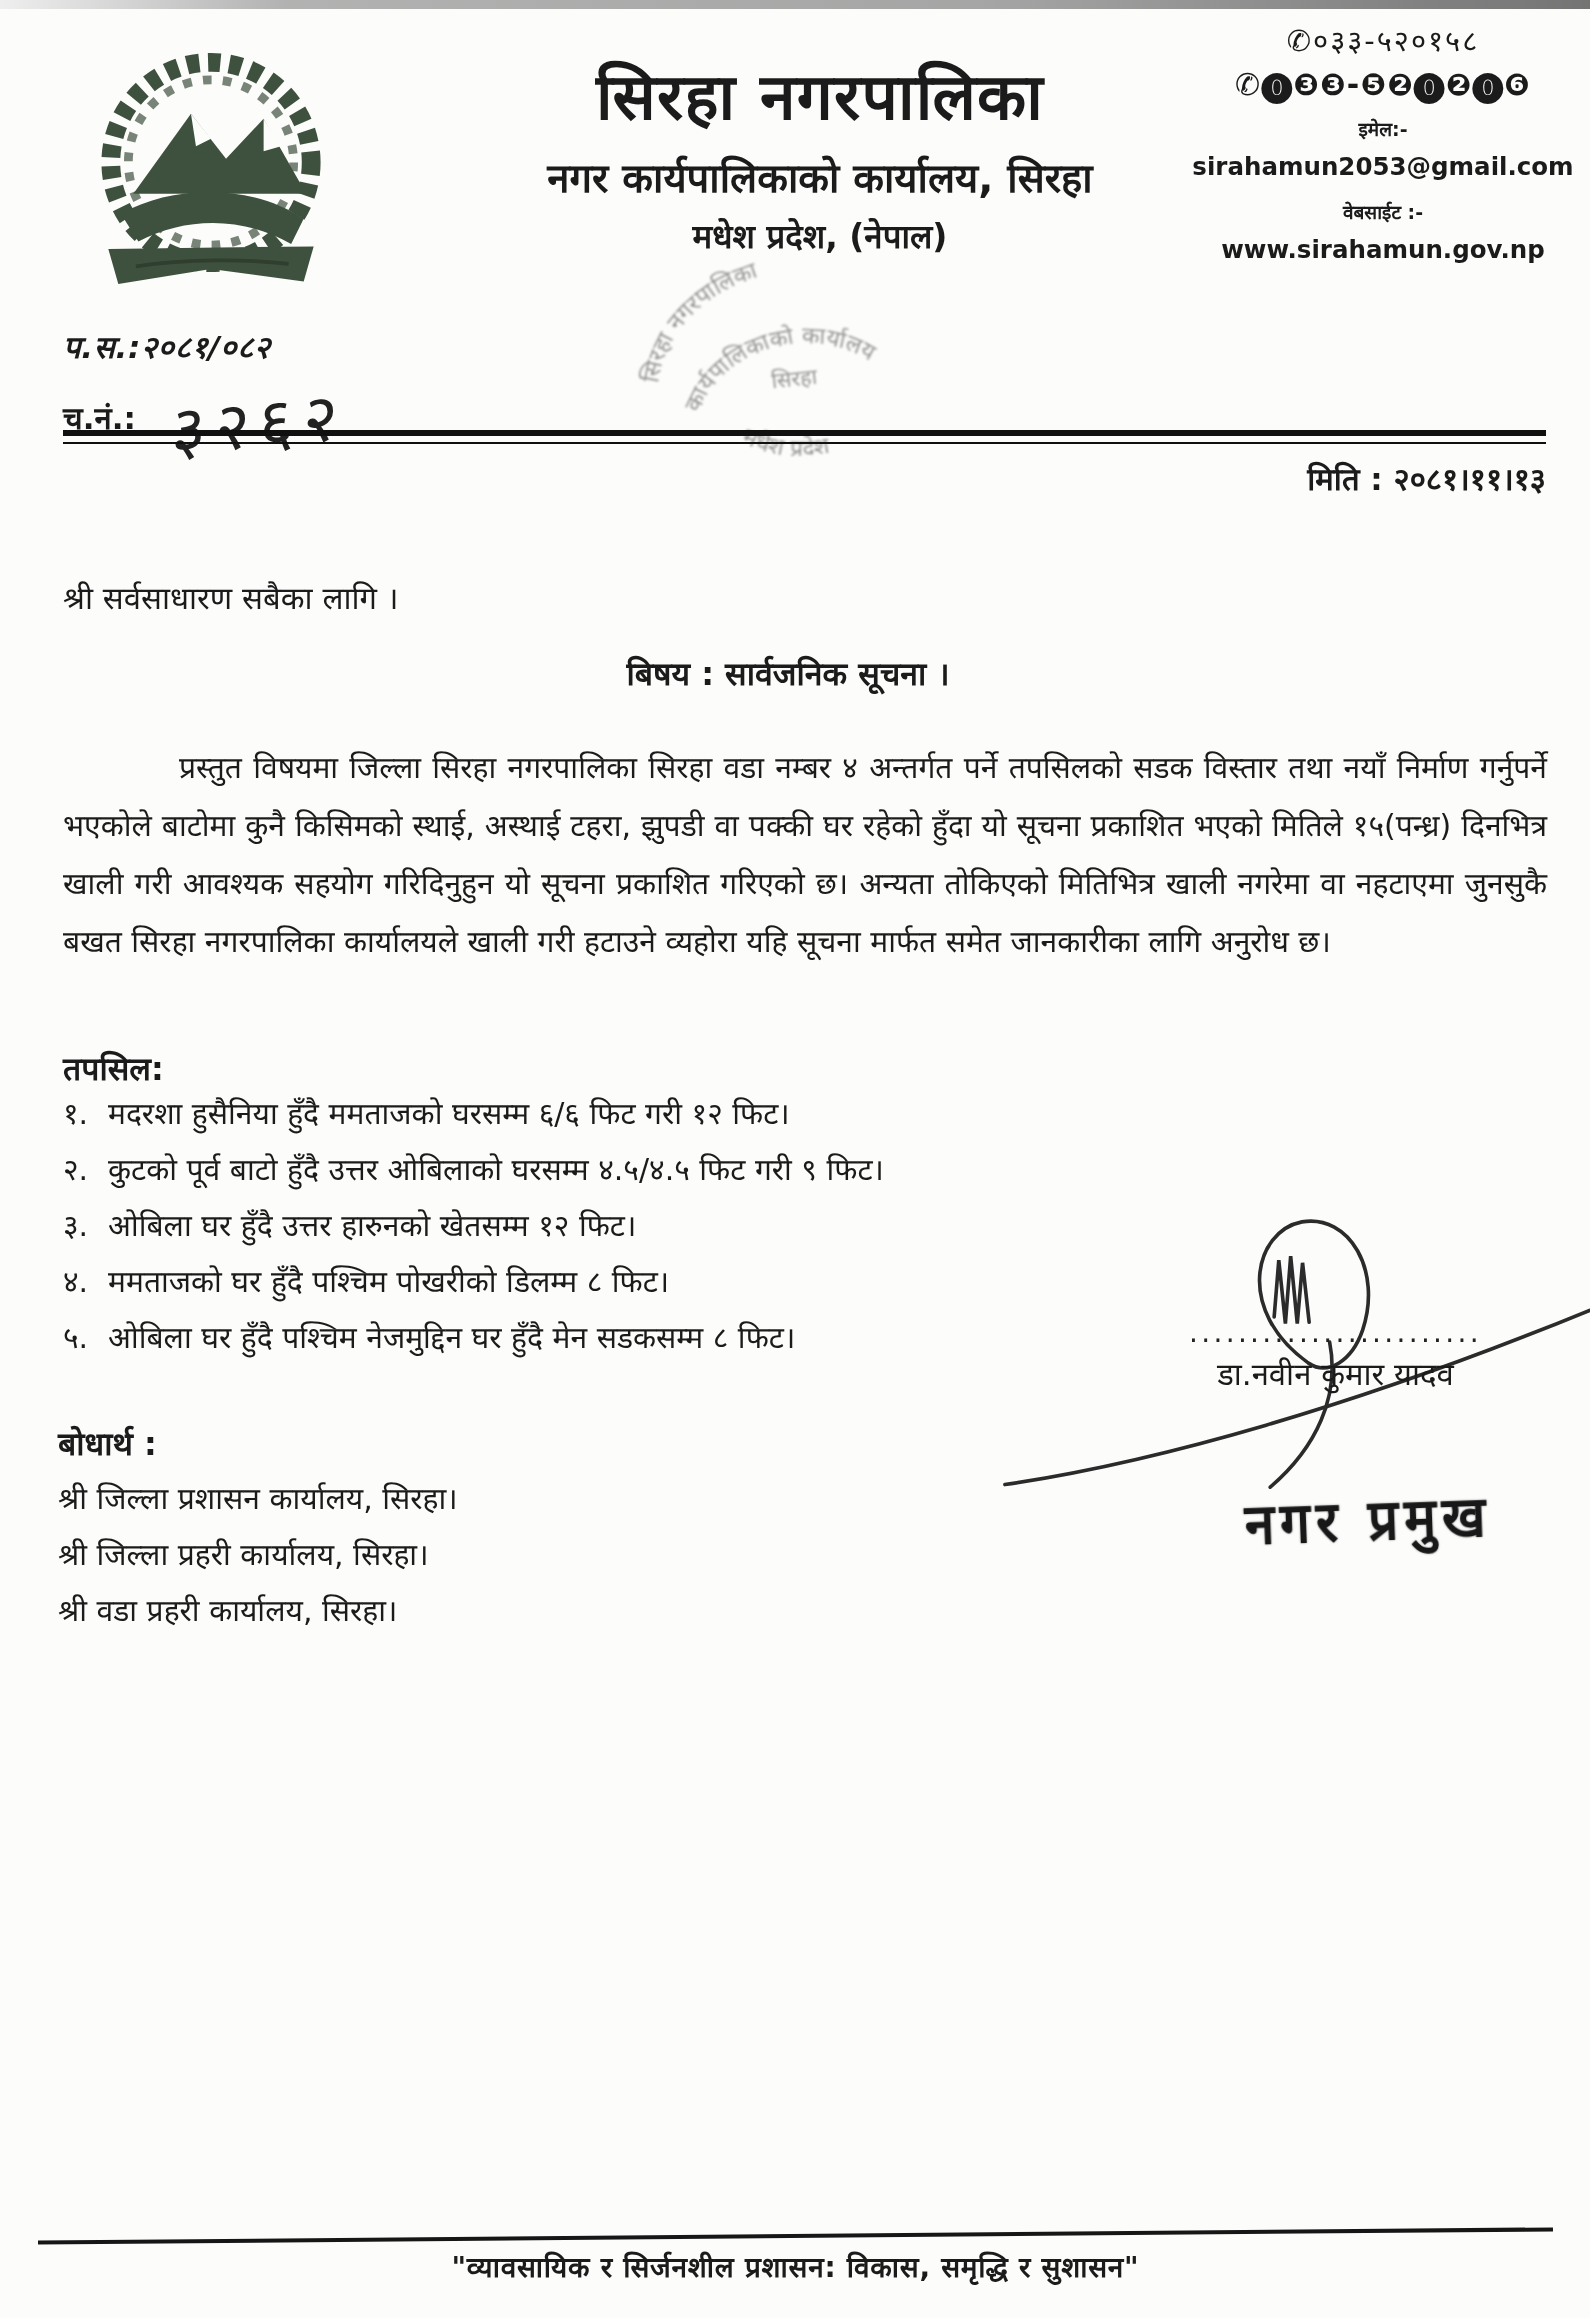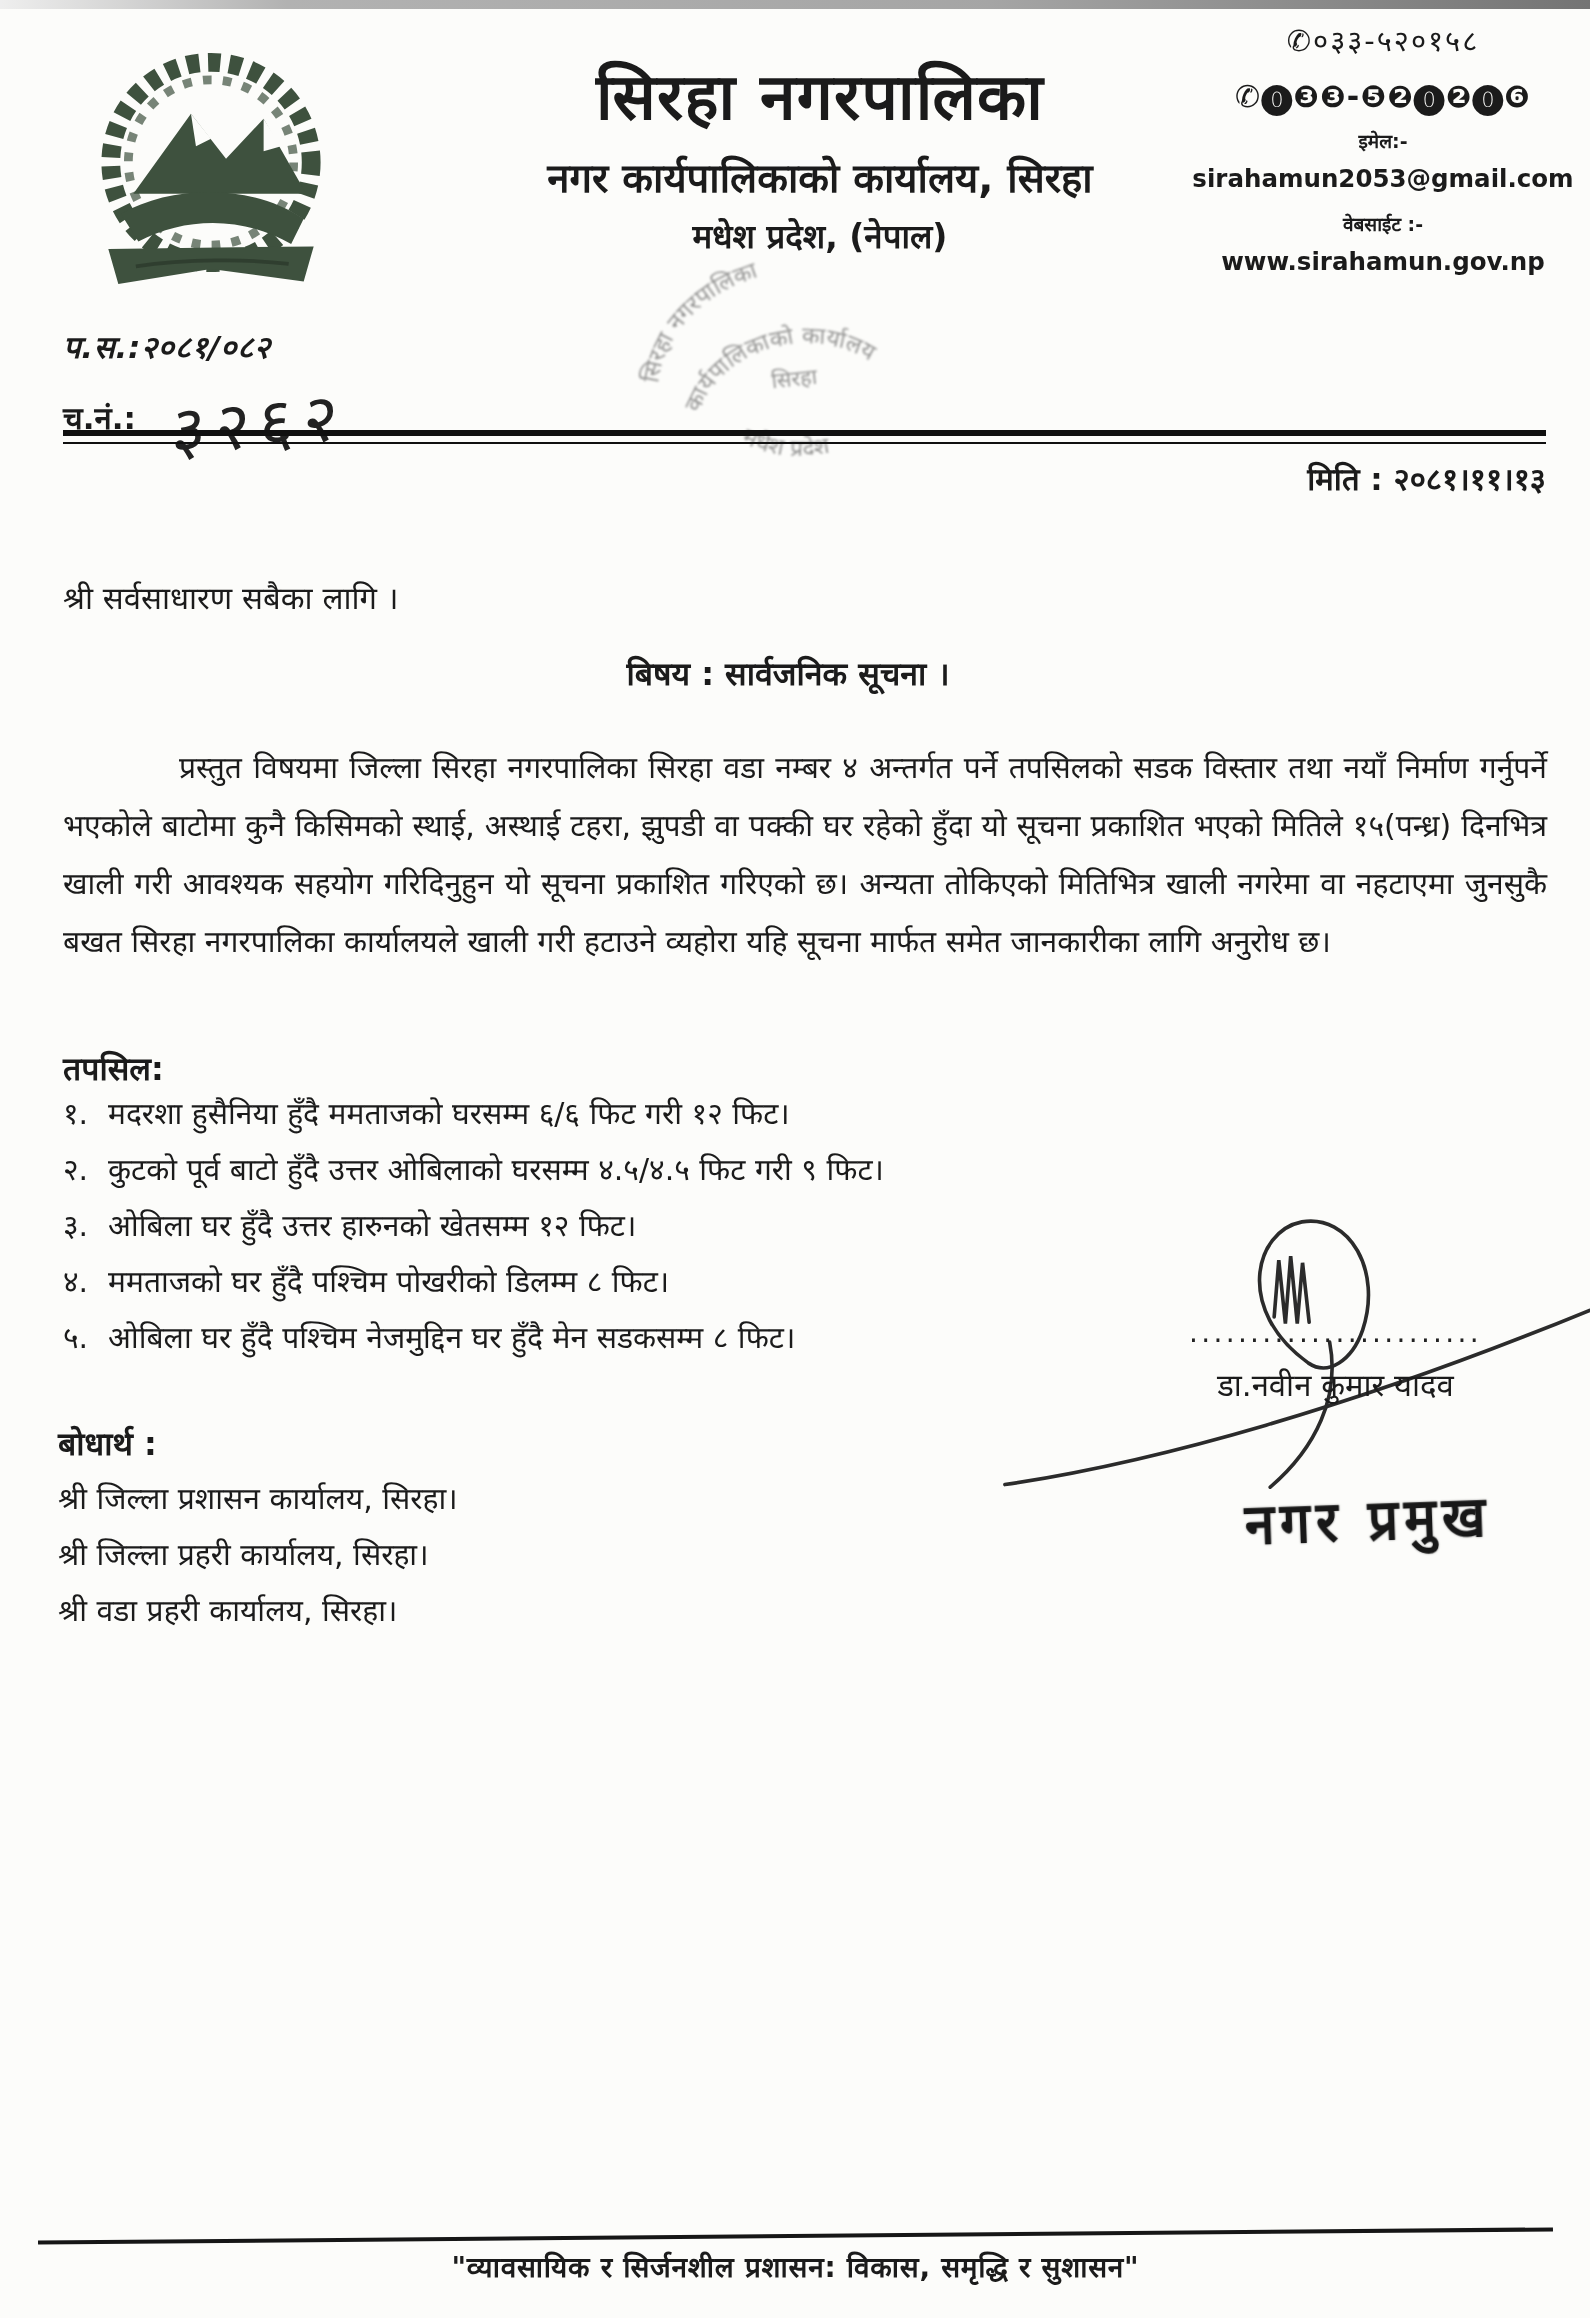--- a/index.html
+++ b/index.html
@@ -24,7 +24,7 @@
   .province-line{font-size:33px;font-weight:bold;margin-top:13px;line-height:41px;}
   .contact{position:absolute;left:1188px;top:22.5px;width:390px;line-height:37px;text-align:center;}
   .contact .phone1{font-size:29px;letter-spacing:2px;}
-  .contact .phone2{font-size:30px;font-weight:bold;letter-spacing:1.3px;margin-top:18px;}
+  .contact .phone2{font-size:30px;font-weight:bold;letter-spacing:1.3px;margin-top:6px;}
   .contact .email-line,.contact .web-line{font-size:24.5px;font-weight:bold;margin-top:6.6px;}
   .contact .dev-label{font-size:19px;font-weight:bold;}
   

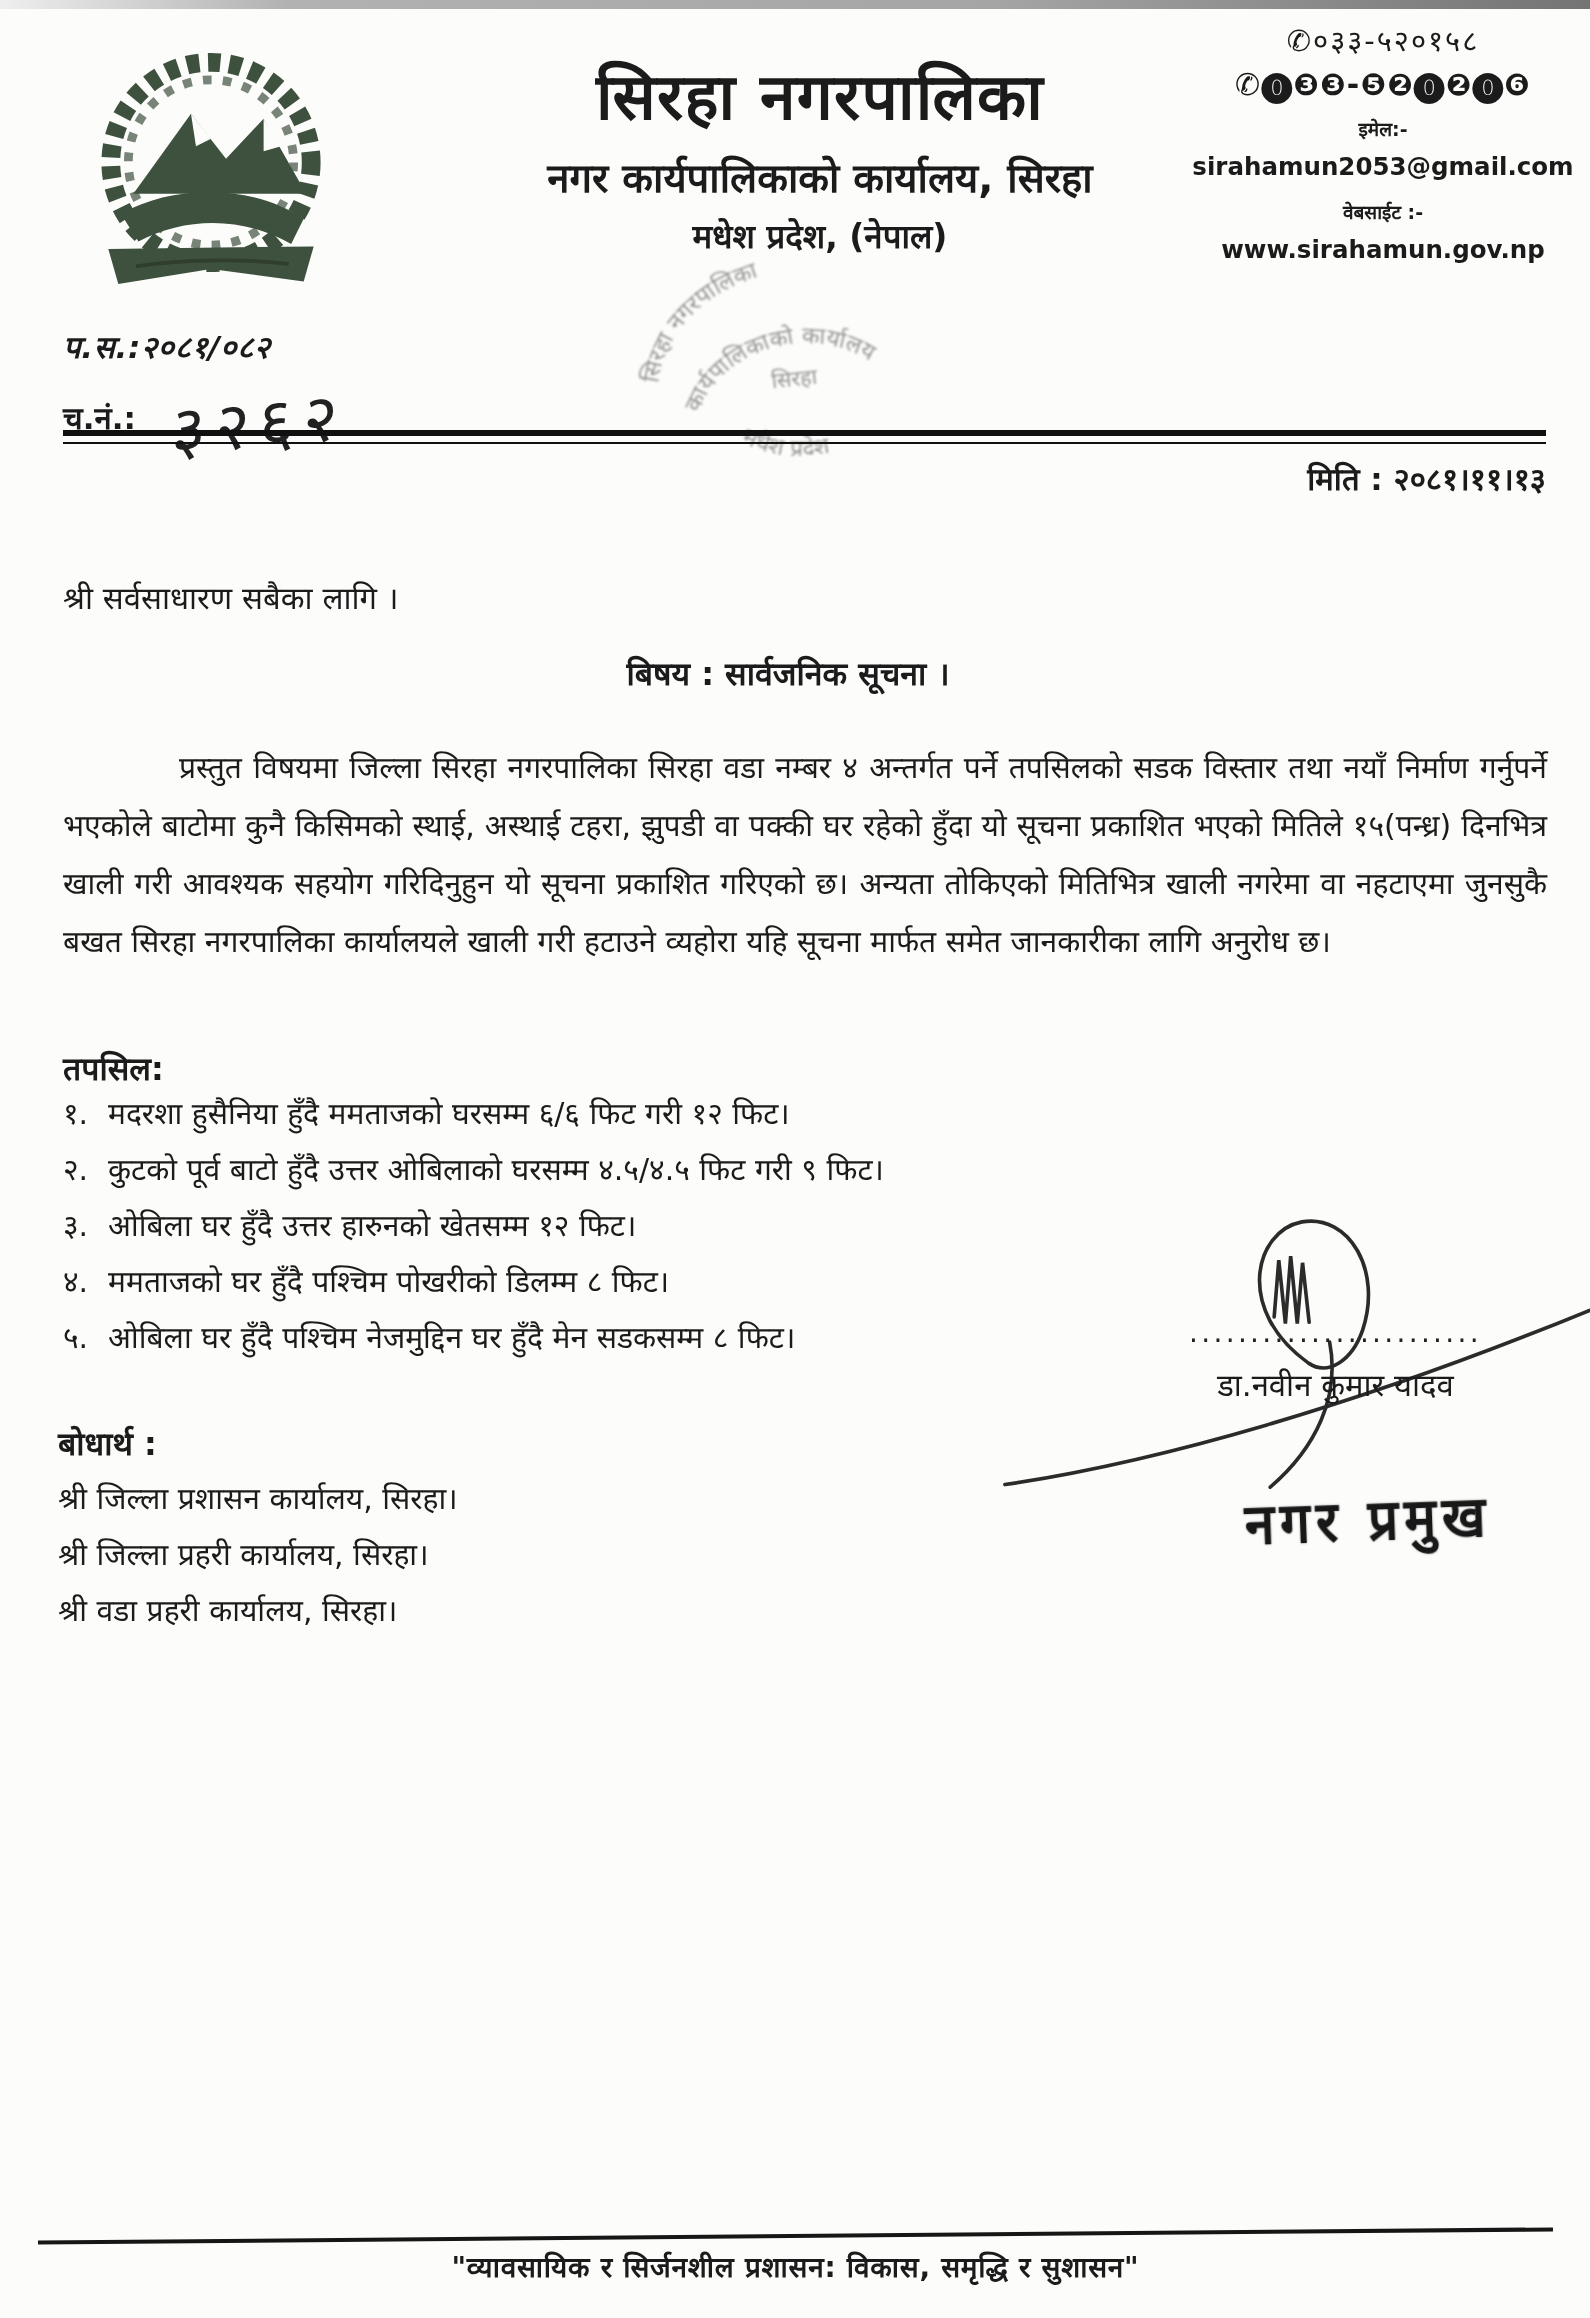--- a/index.html
+++ b/index.html
@@ -59,7 +59,7 @@
   
   .sig-block{position:absolute;left:1124px;top:1314px;width:423px;text-align:center;}
   .sig-dots{font-size:28px;letter-spacing:3.3px;line-height:38px;color:#222;}
-  .sig-name{font-size:31px;margin-top:14px;line-height:38px;}
+  .sig-name{font-size:31px;margin-top:3px;line-height:38px;}
   .sig-desig{font-size:31px;margin-top:10.6px;line-height:38px;}
   .sig-scribble{position:absolute;left:958px;top:1210px;width:633px;height:330px;pointer-events:none;}
   .mayor-stamp{

